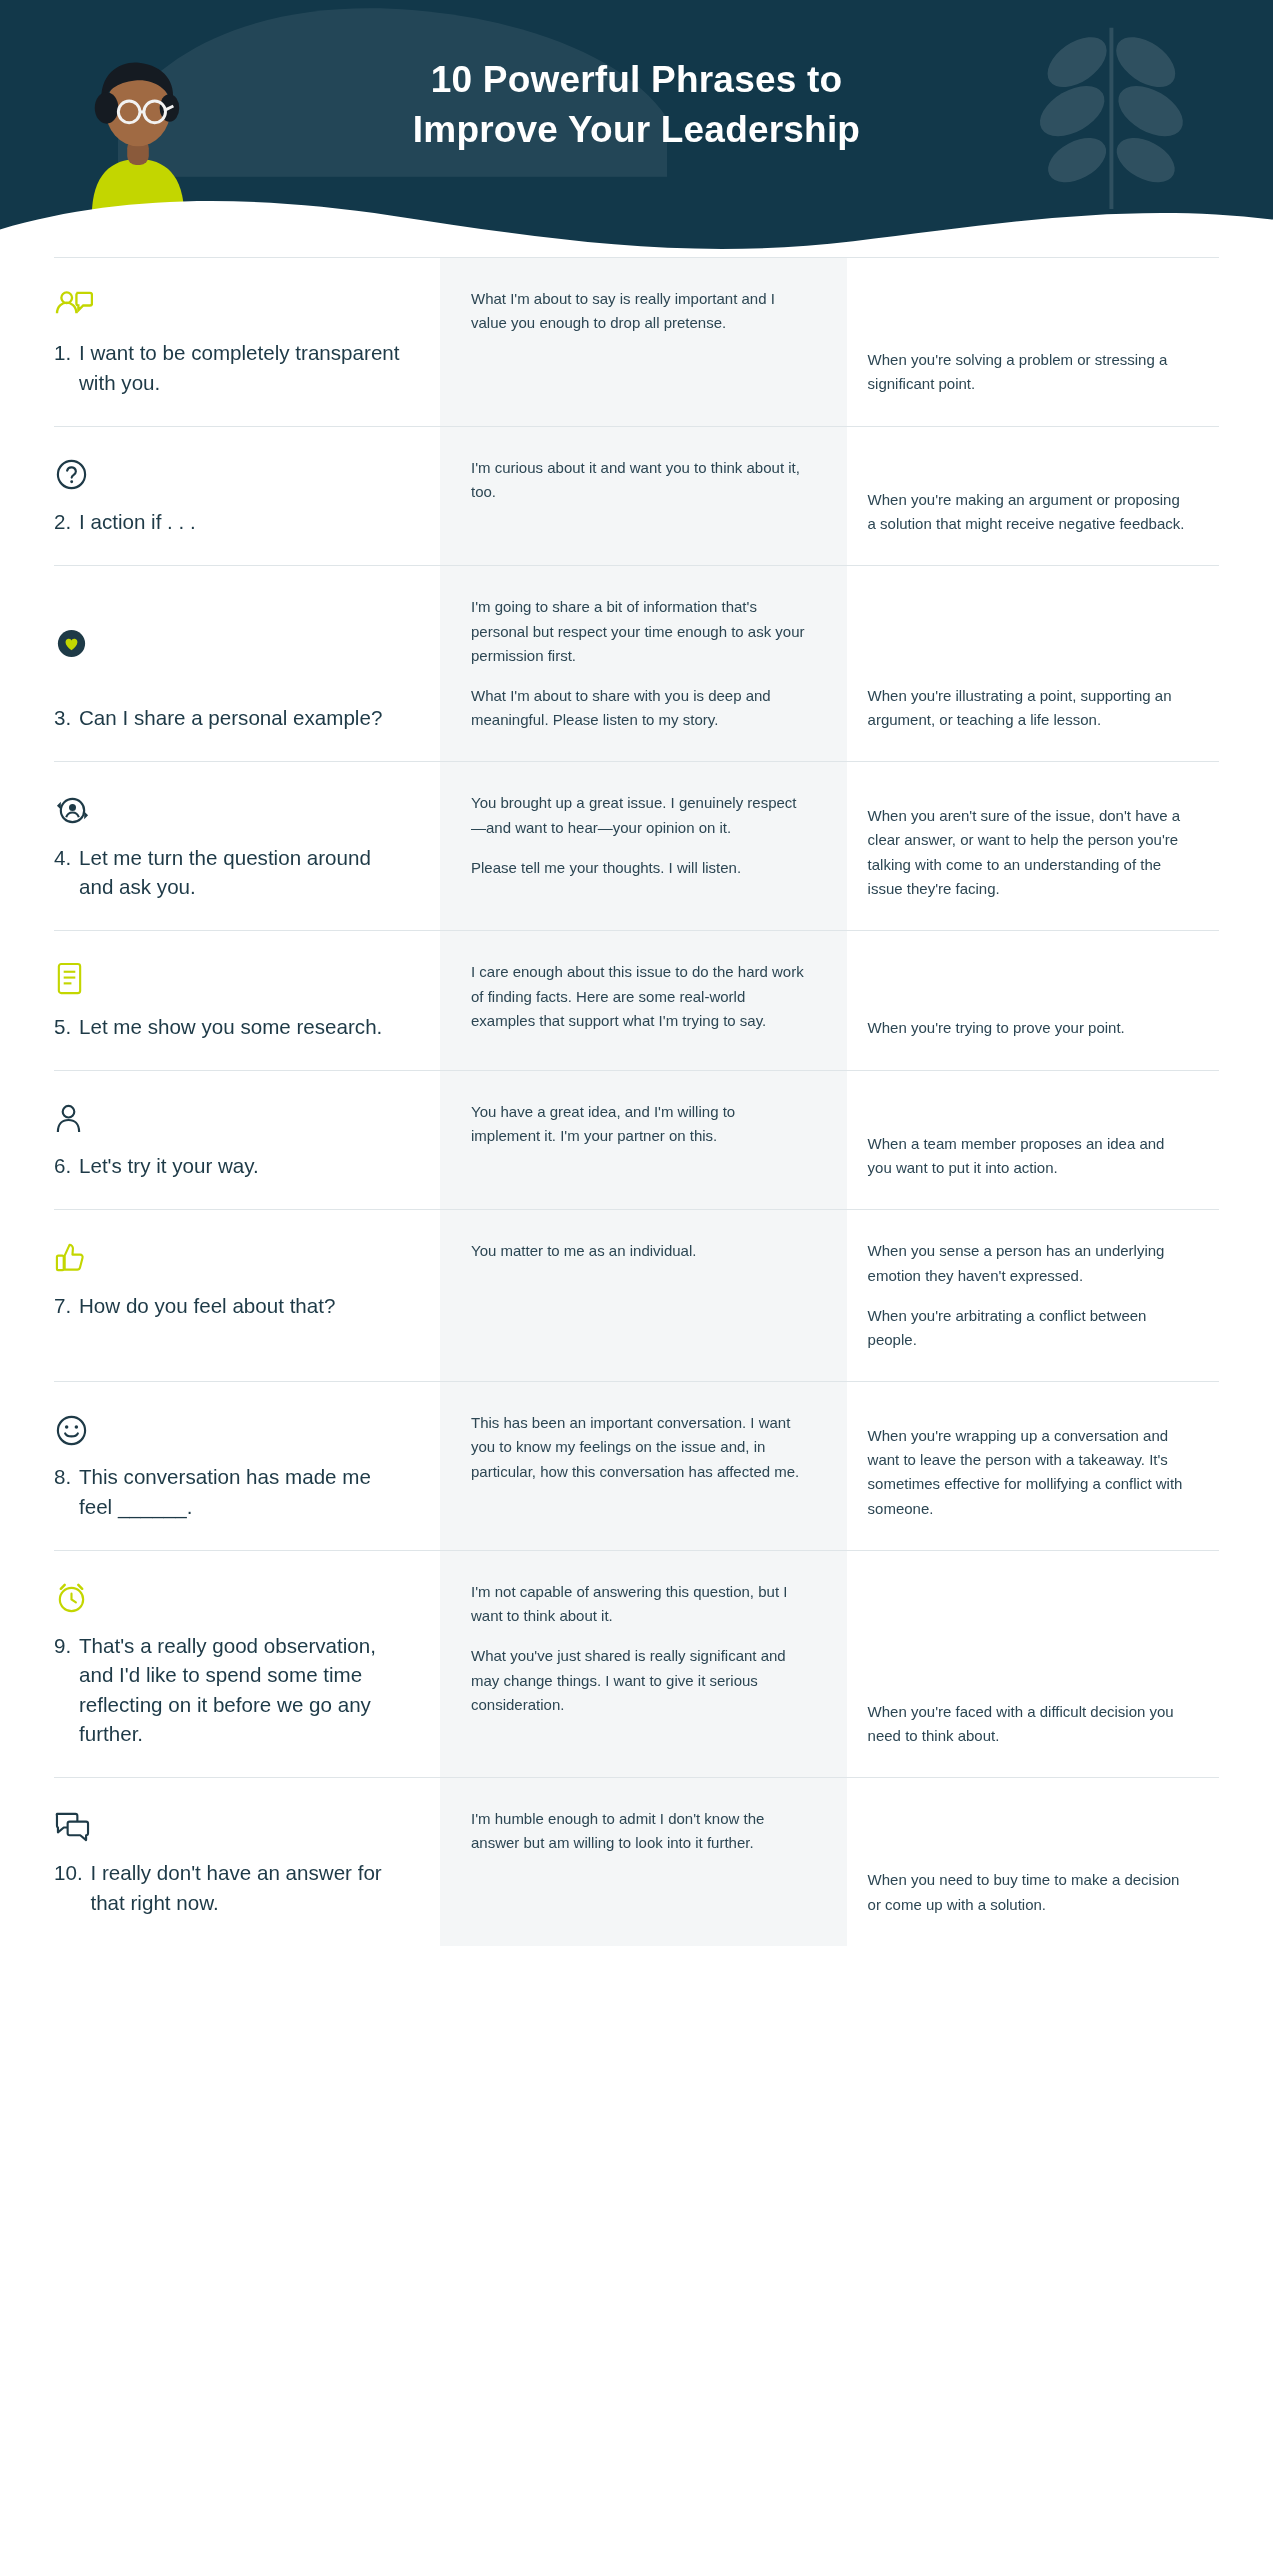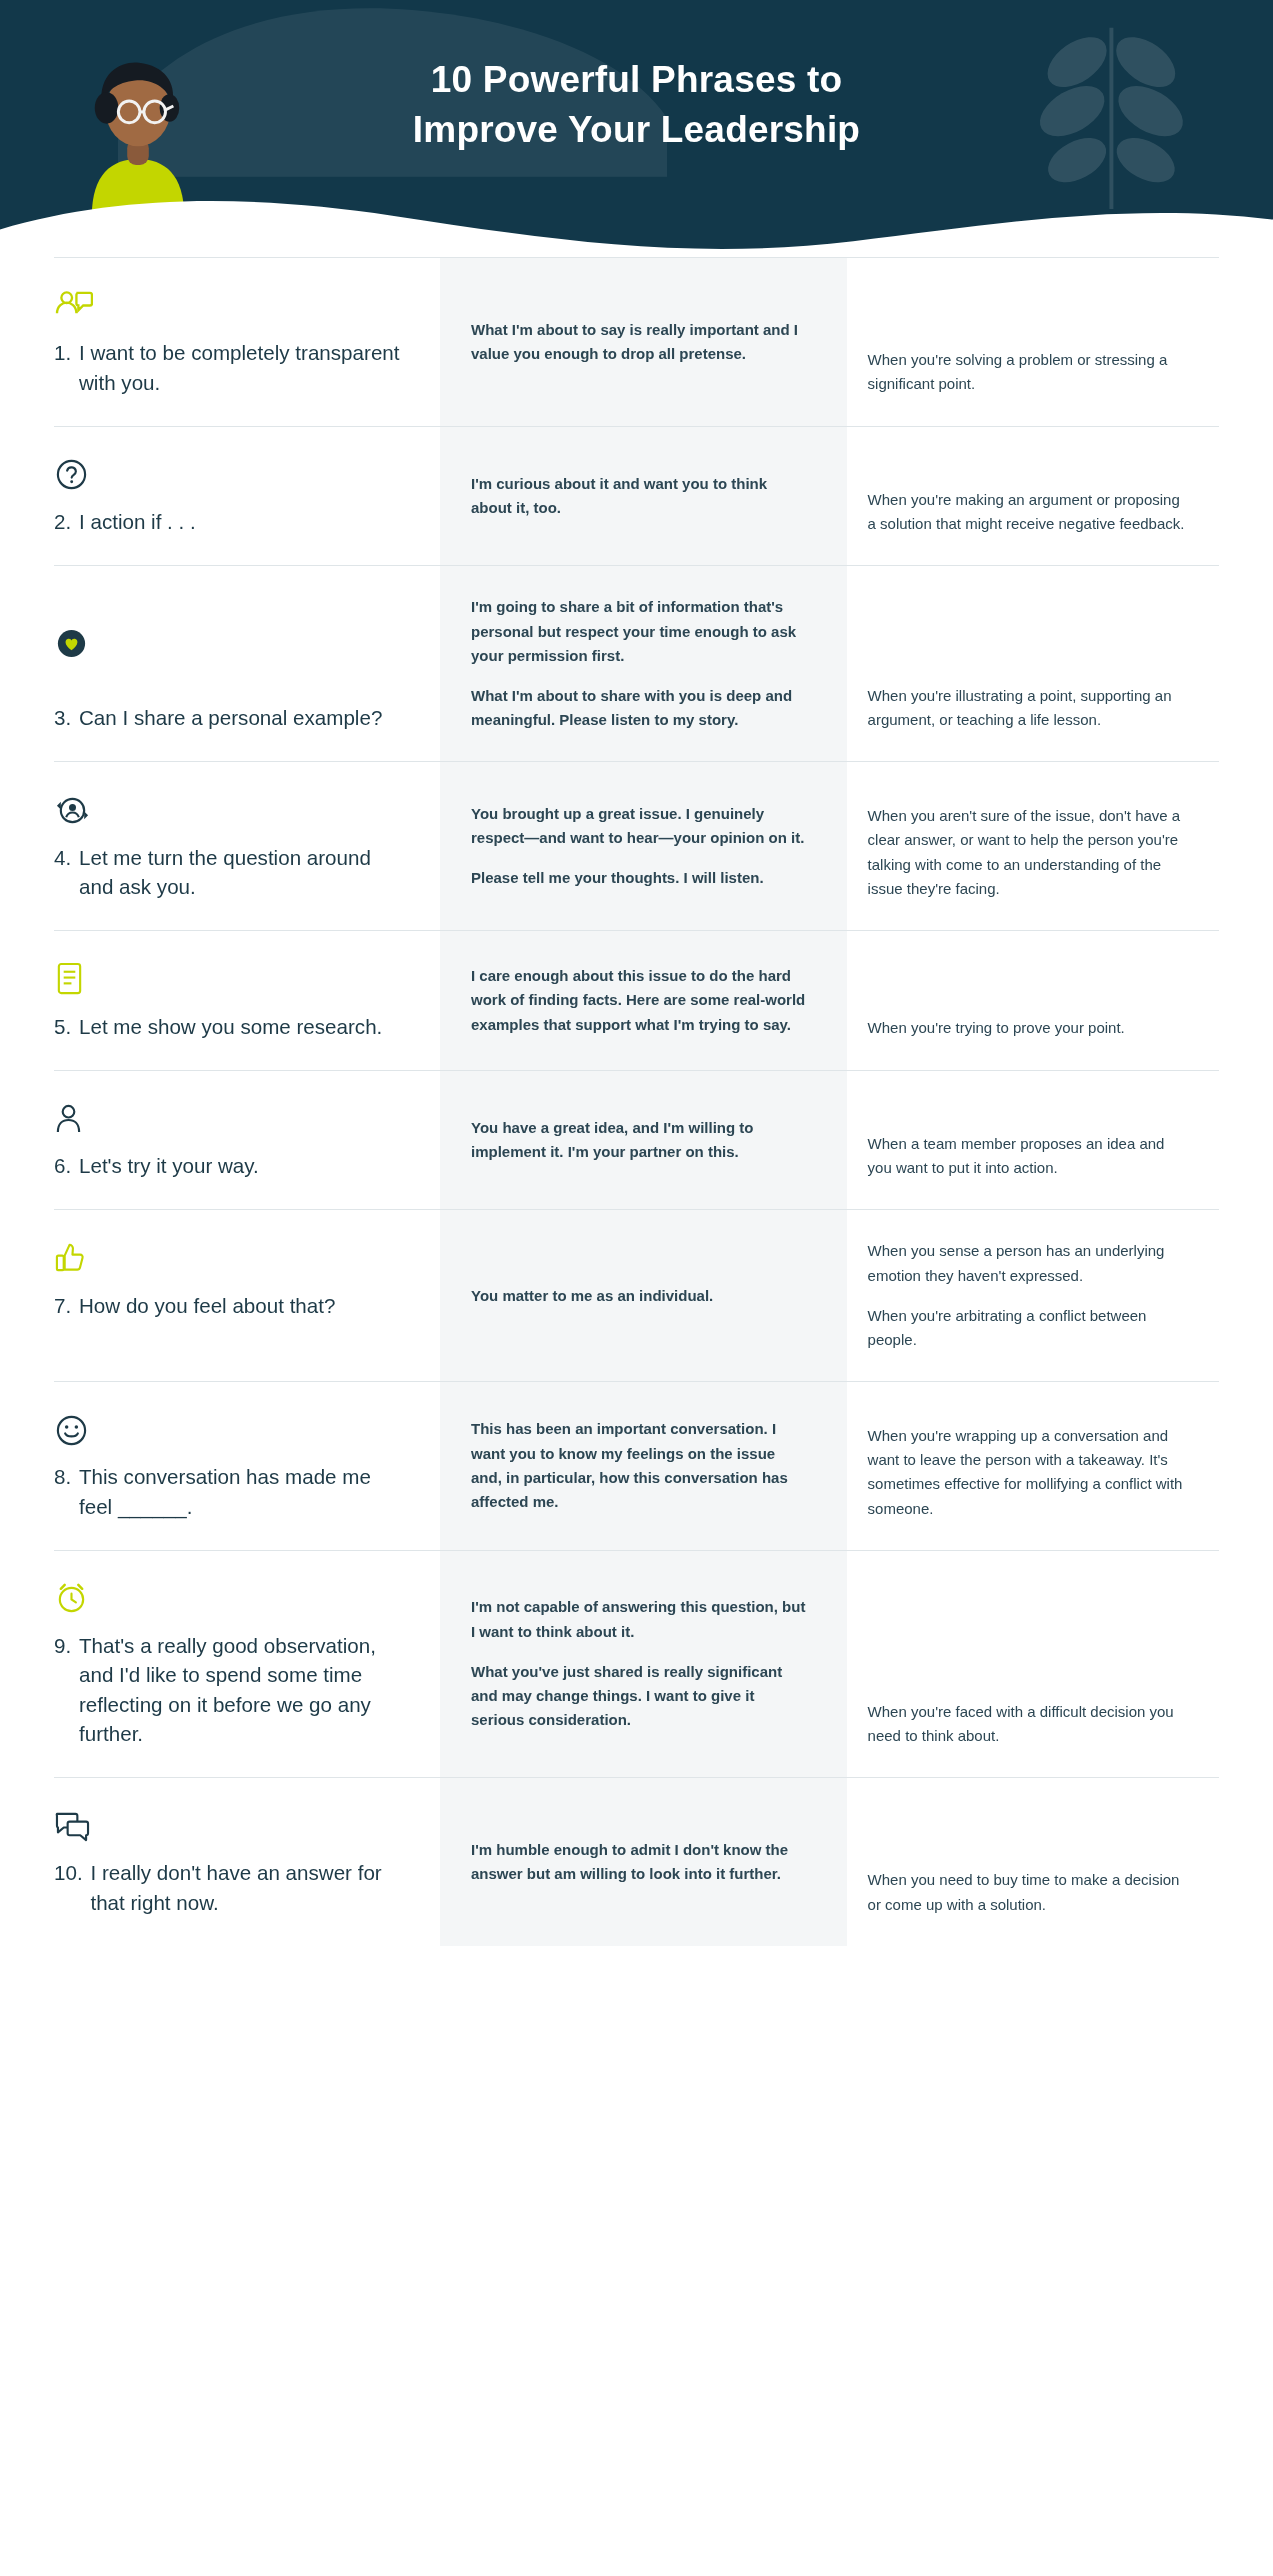--- a/index.html
+++ b/index.html
@@ -127,9 +127,8 @@
     padding: 29px 41px 29px 31px;
     display: flex;
     flex-direction: column;
-    justify-content: center;
+    justify-content: flex-start;
     gap: 15.7px;
-    font-weight: bold;
   }
   .cell-when {
     width: 353px;

